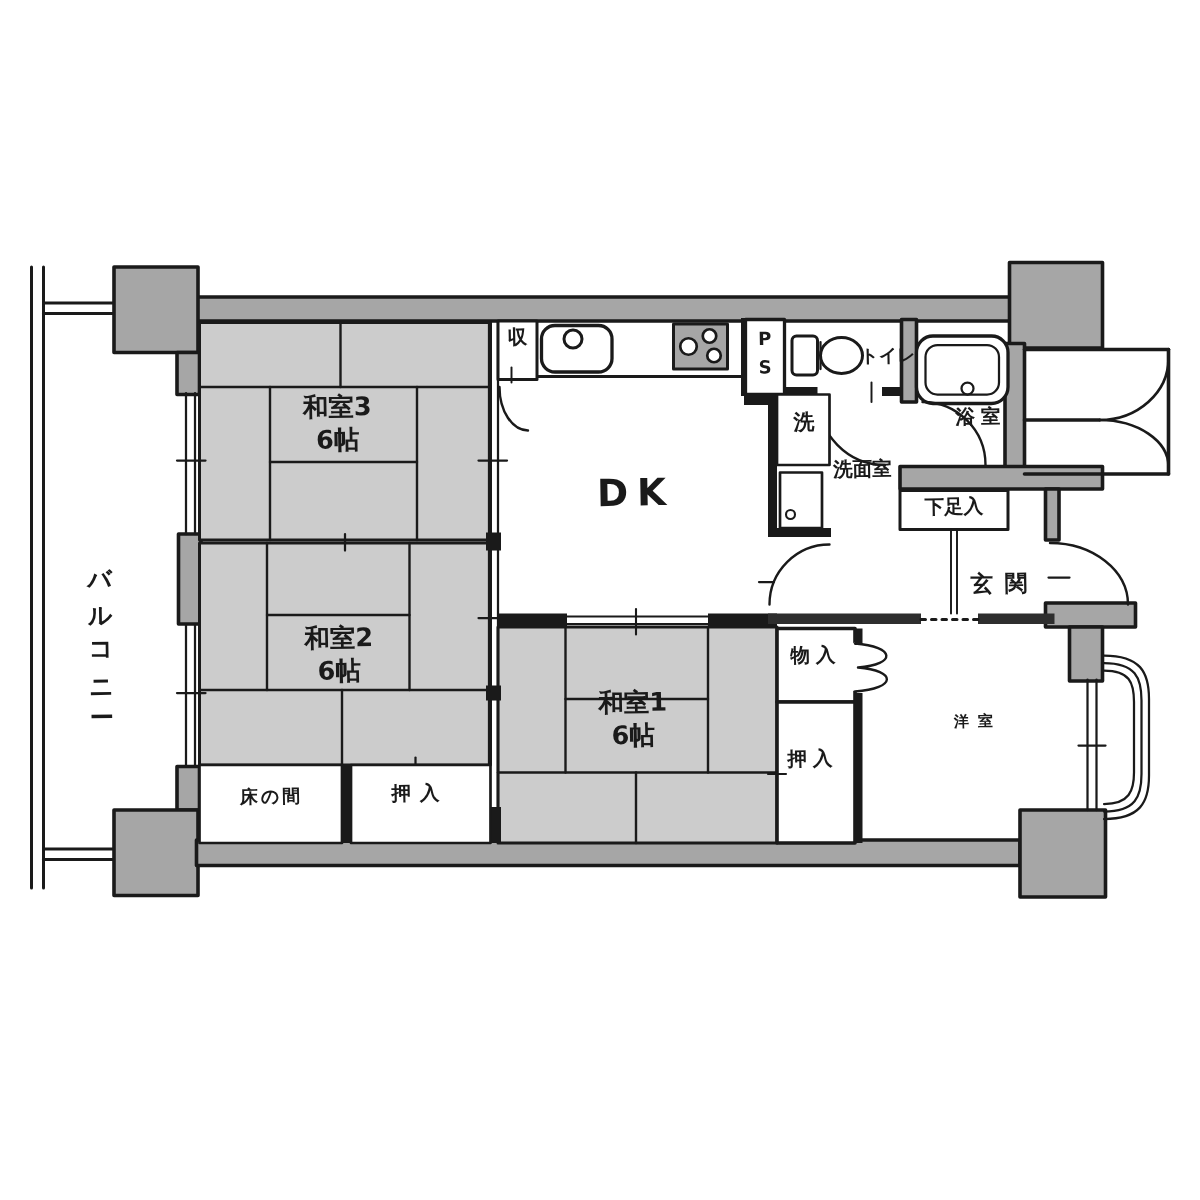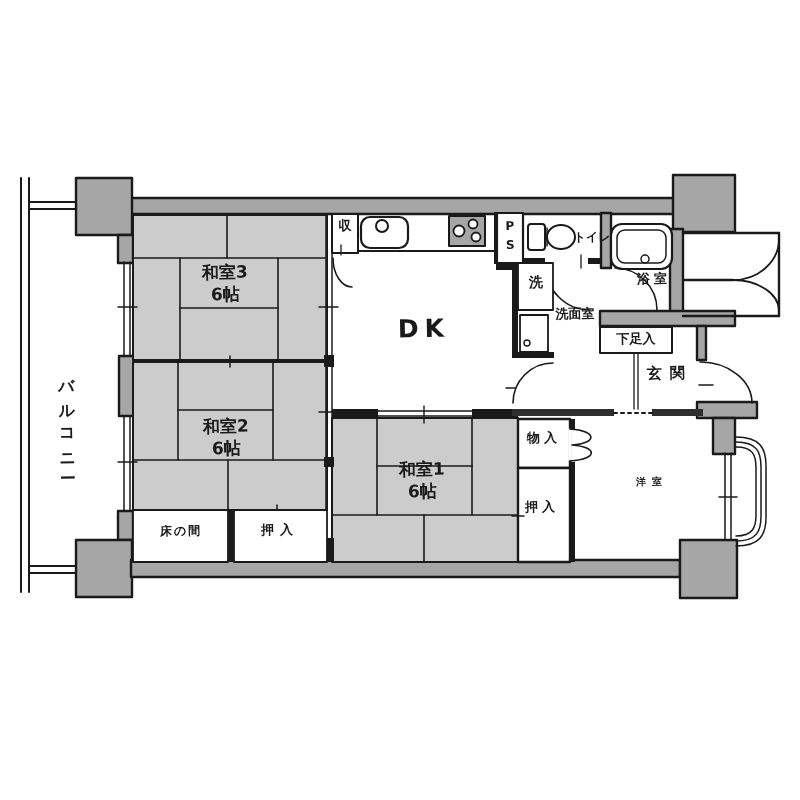--- a/index.html
+++ b/index.html
@@ -244,7 +244,7 @@
 
 <div class="lbl" style="left:622px;top:476px;width:60px;font-size:10px;letter-spacing:6px;">洋室</div>
 
-<div class="lbl" style="left:640px;top:364px;width:60px;font-size:15px;letter-spacing:8px;">玄関</div>
+<div class="lbl" style="left:640px;top:380px;width:60px;font-size:15px;letter-spacing:8px;">玄関</div>
 
 <div class="lbl" style="left:631px;top:271px;width:46px;font-size:13px;letter-spacing:4px;">浴室</div>
 

